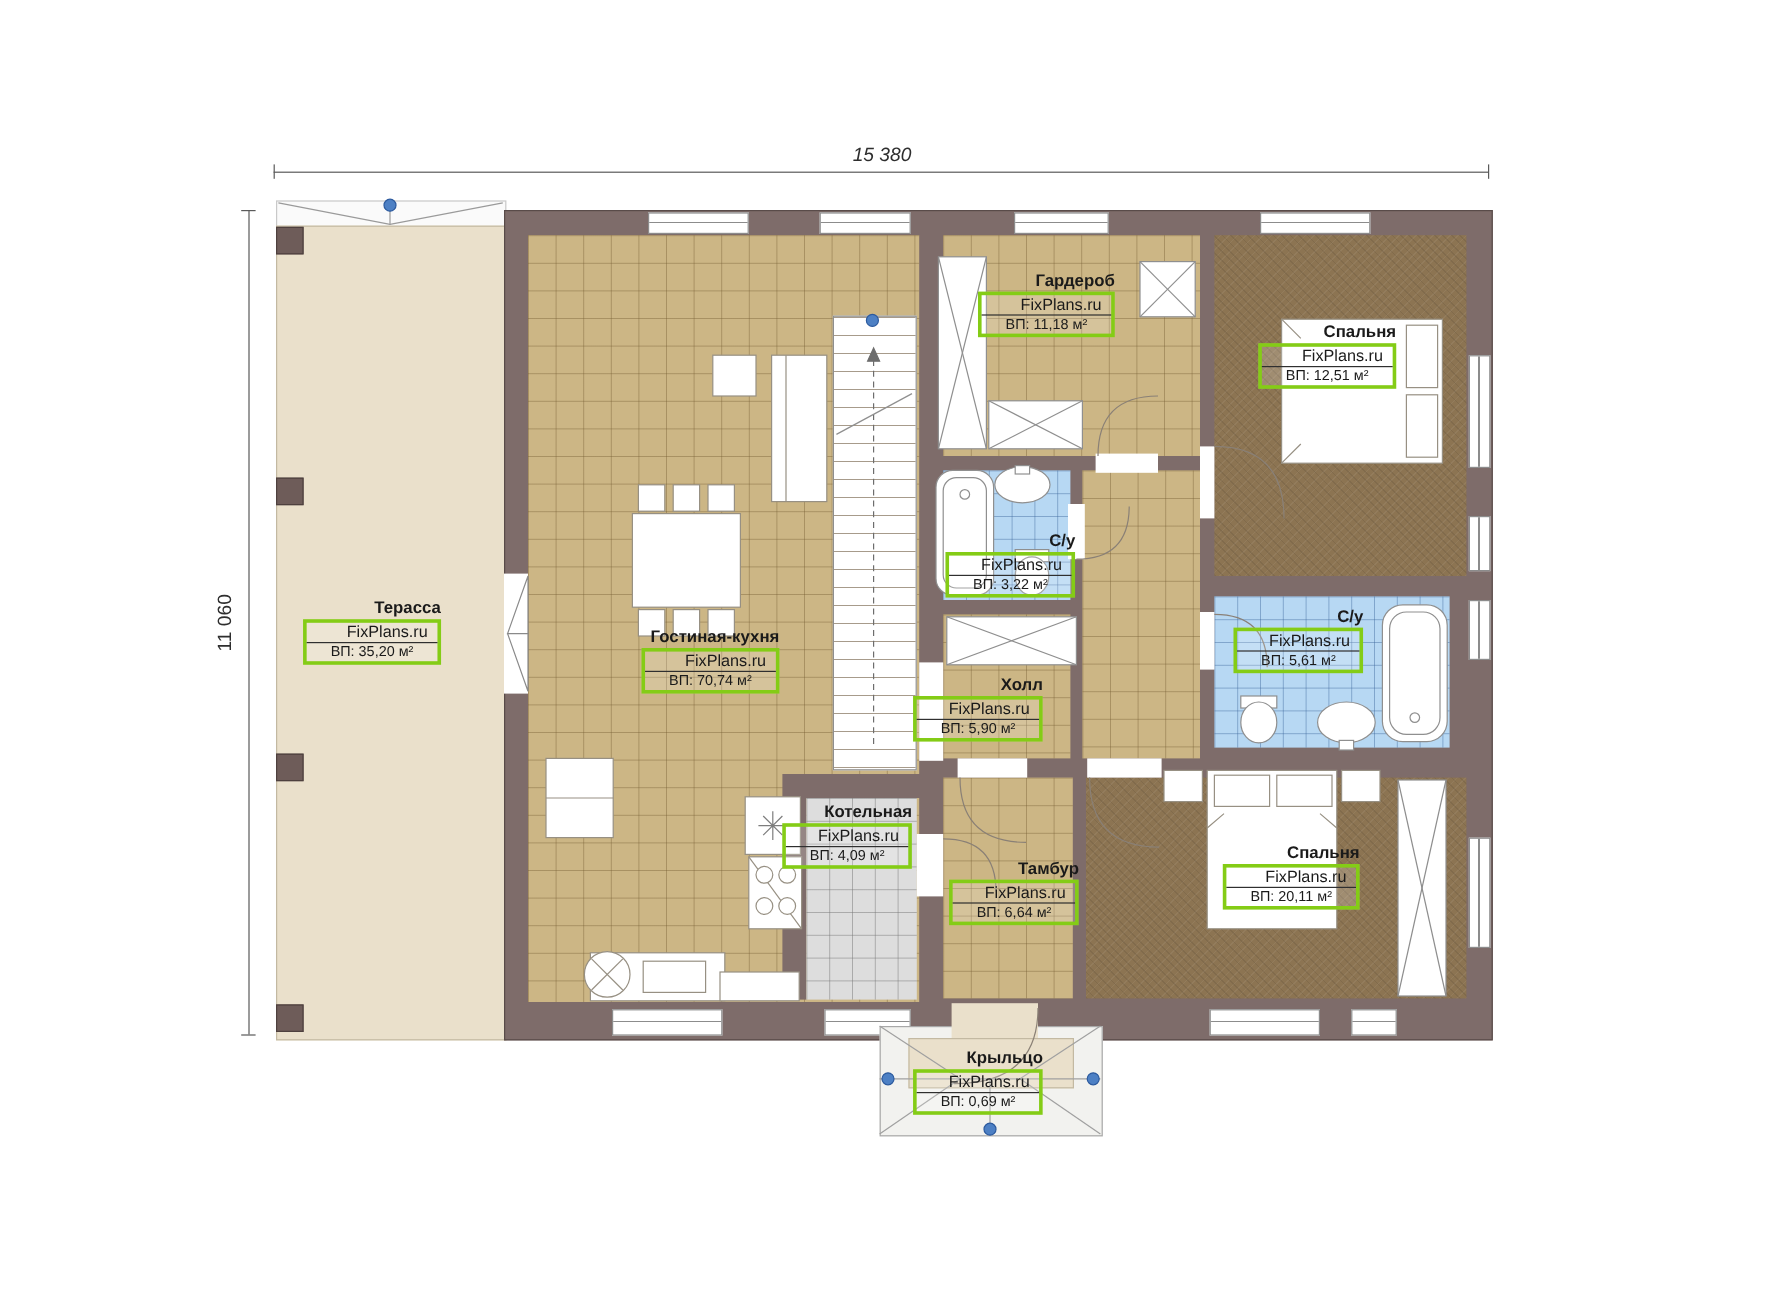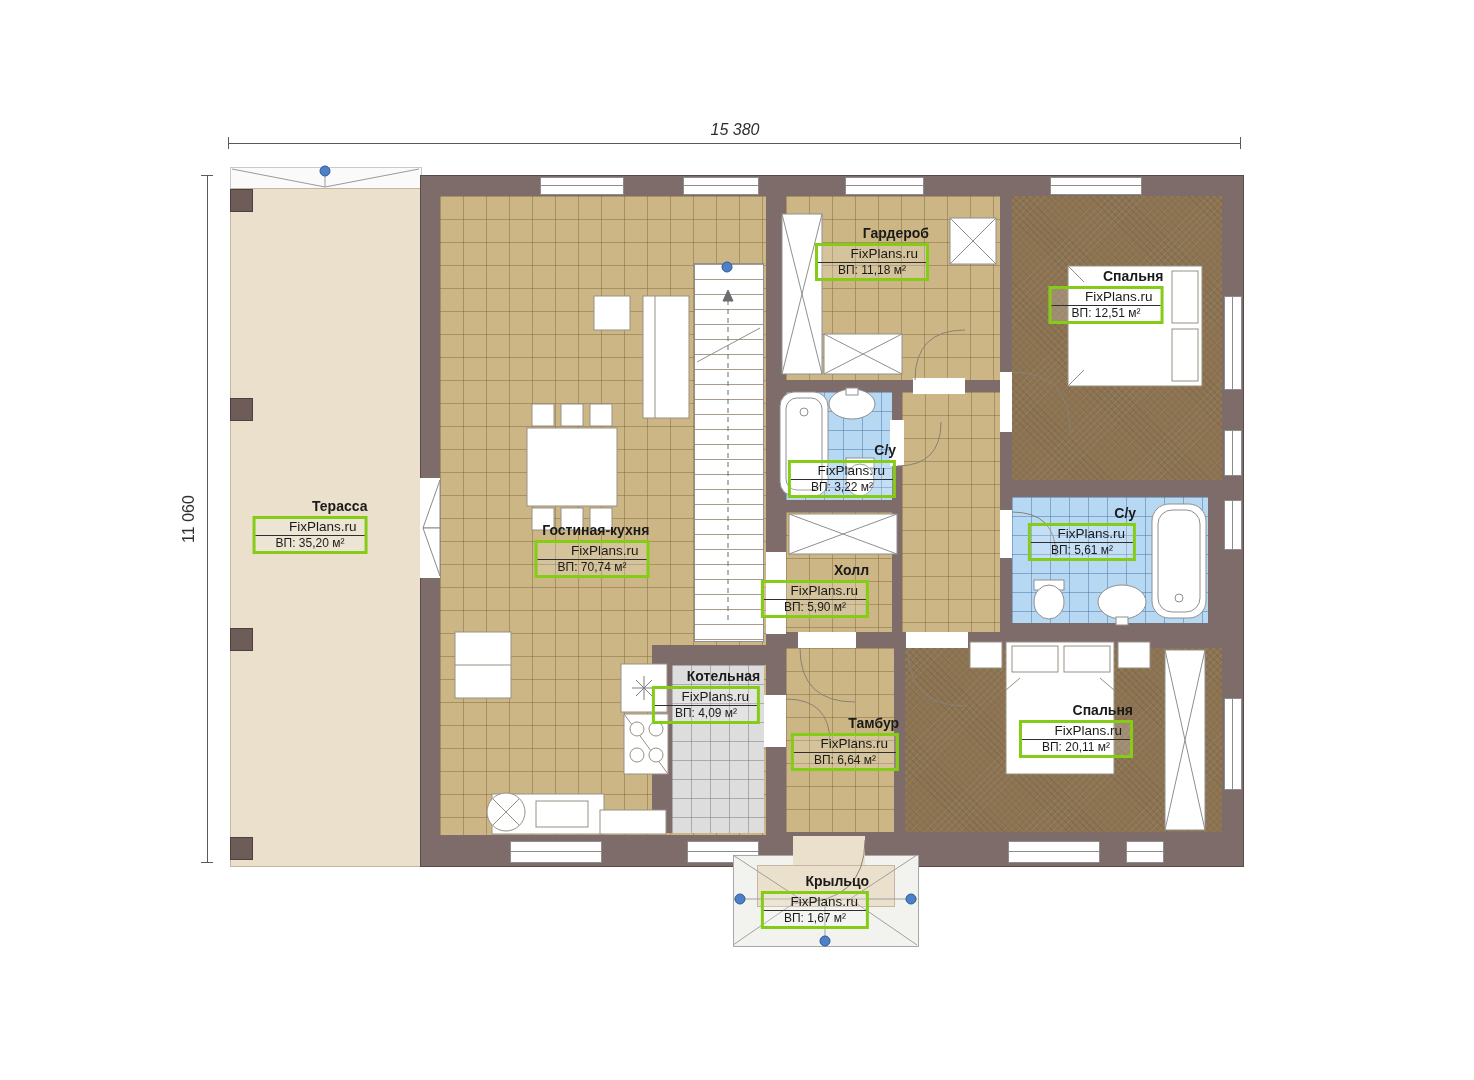--- a/index.html
+++ b/index.html
@@ -335,7 +335,7 @@
   <div class="room-label" style="left:815px;top:845px;margin-top:28px;">
     <div class="room-name">Крыльцо</div>
     <div class="room-info"><div class="brand">FixPlans.ru</div>
-    <div class="area">ВП: 1,67 м²</div></div>
+    <div class="area">ВП: 0,69 м²</div></div>
   </div>
 
 </div>

